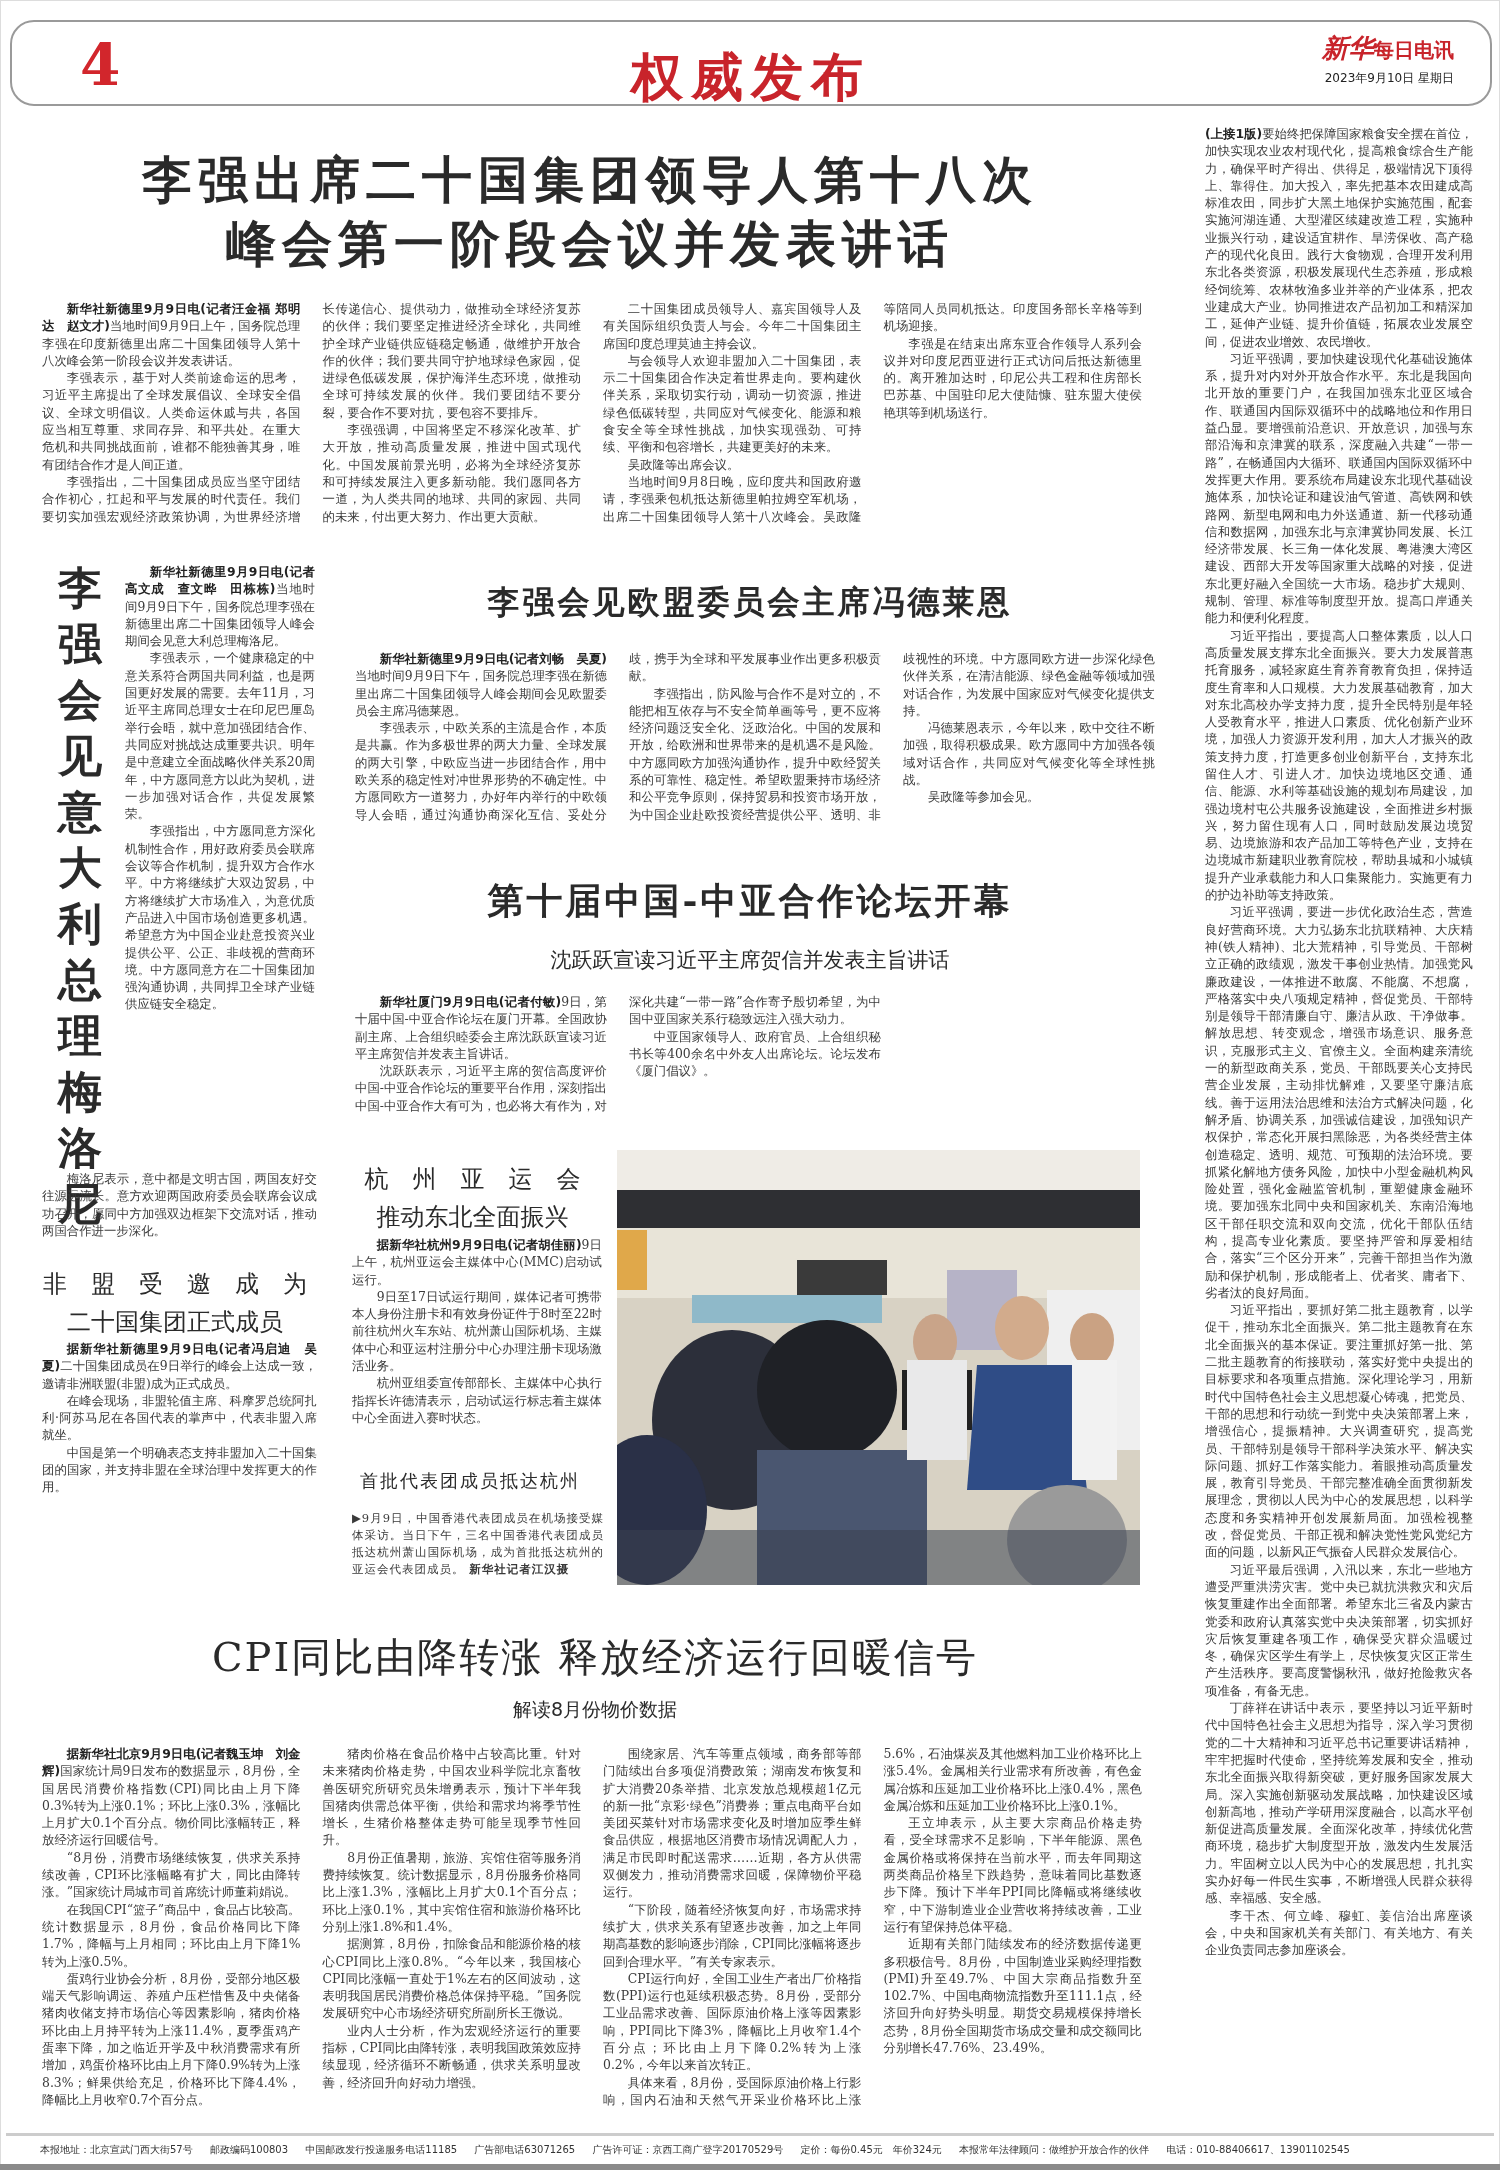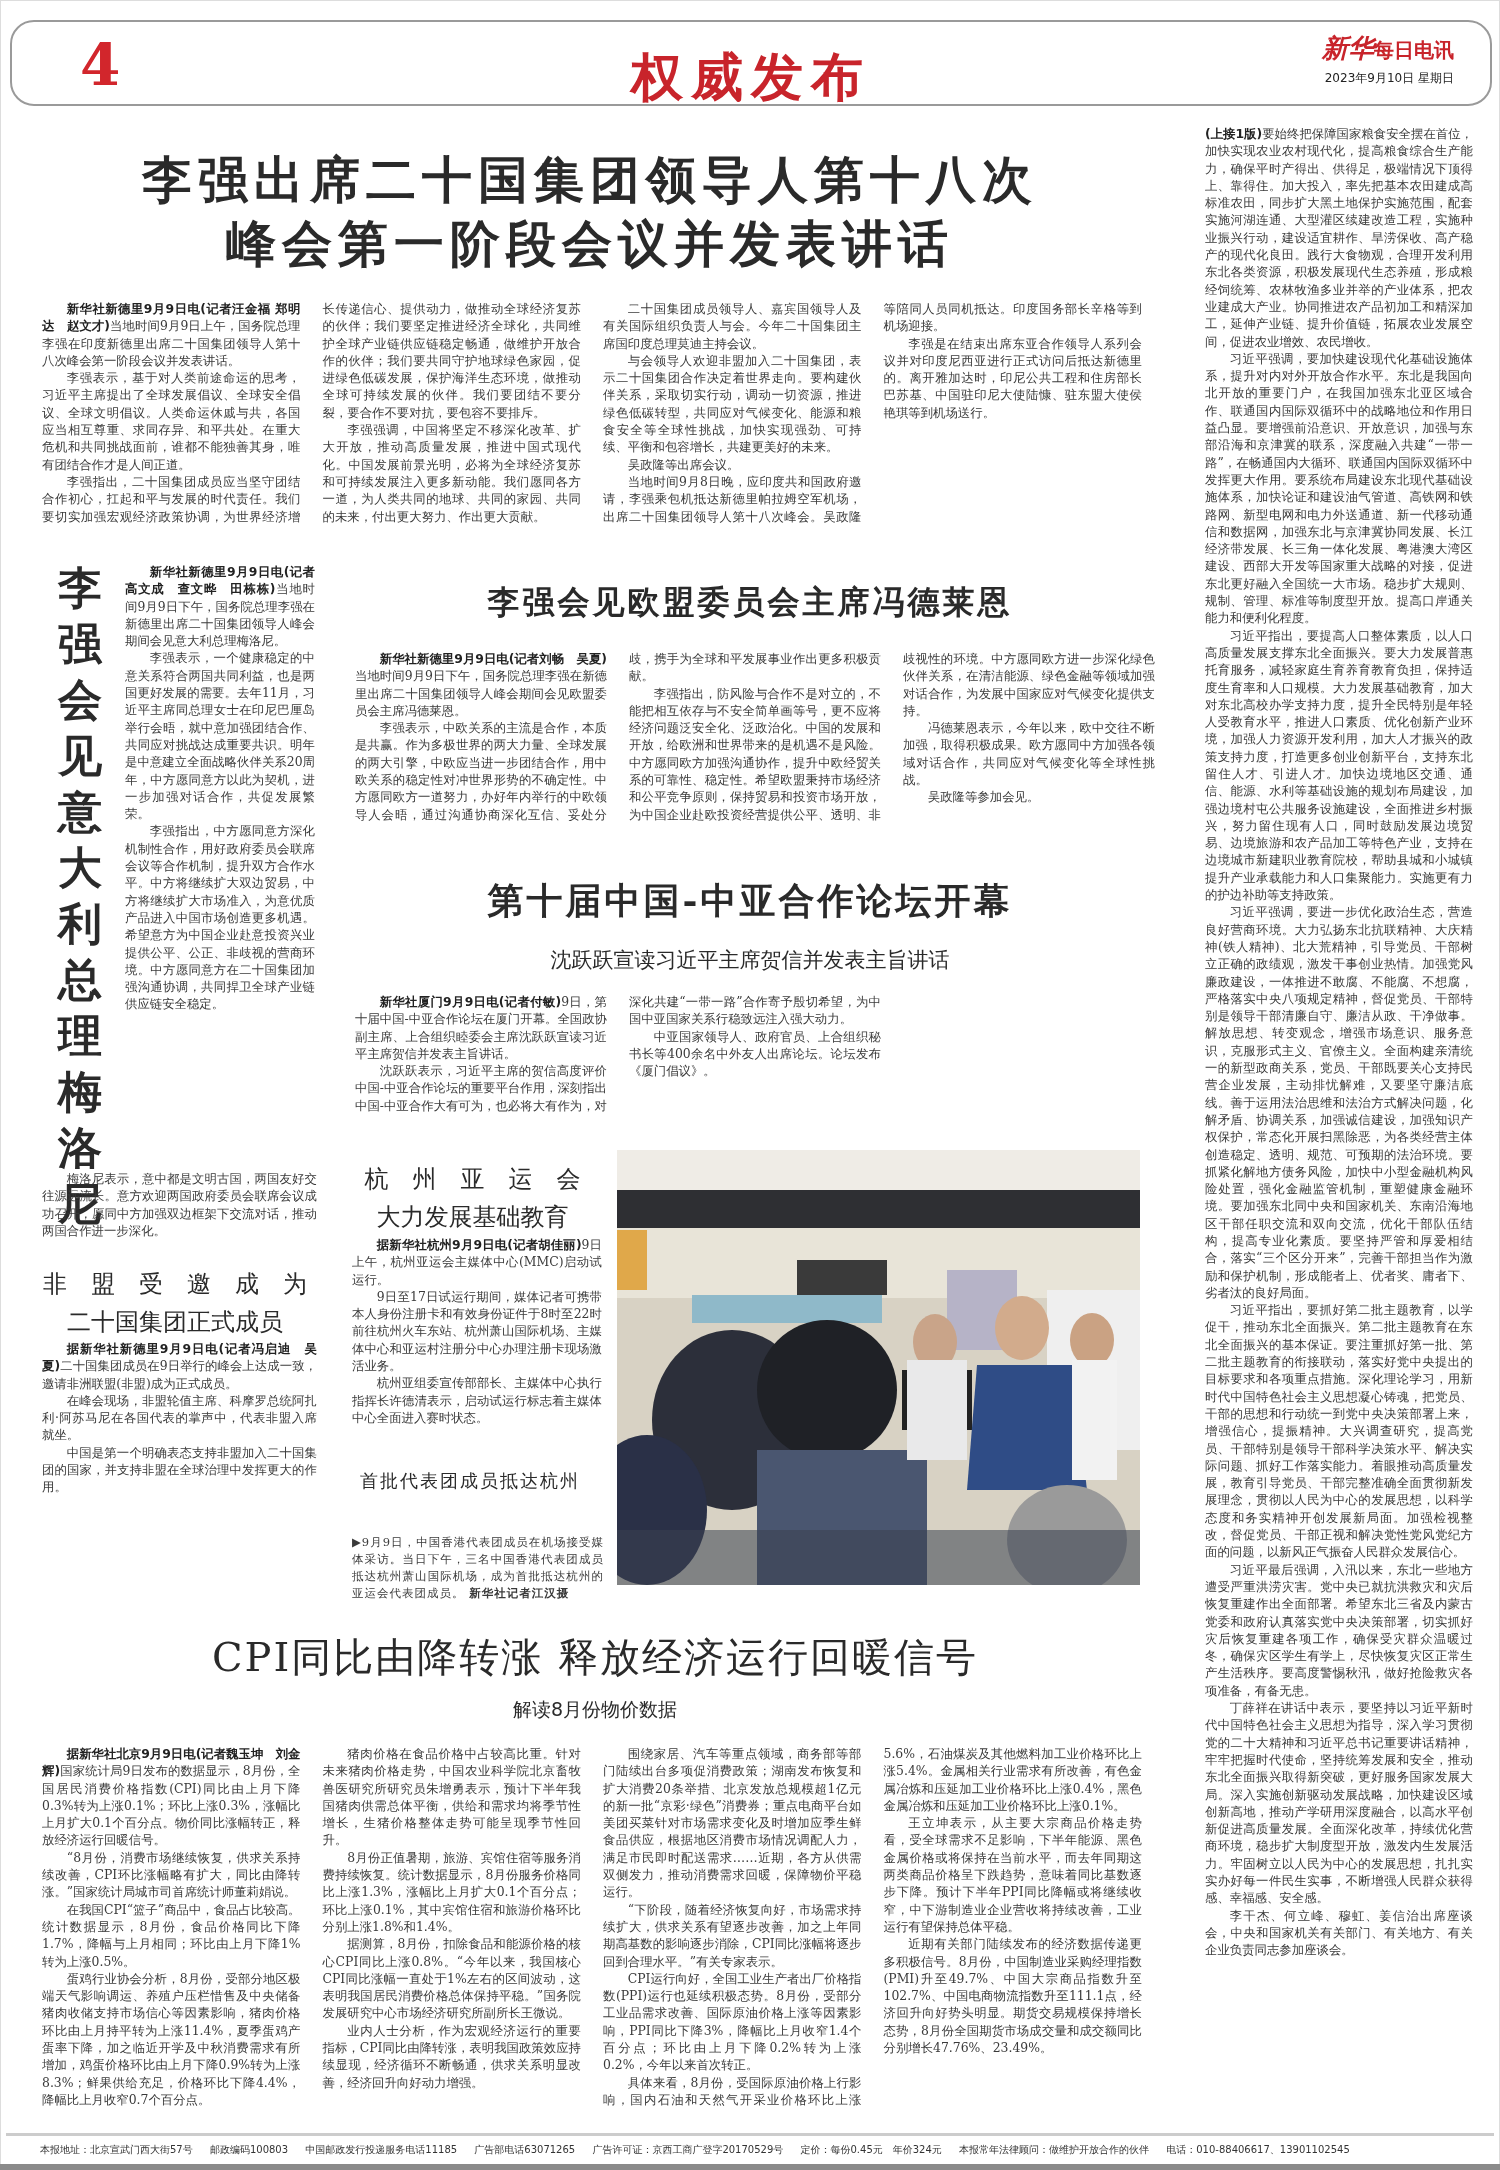--- a/index.html
+++ b/index.html
@@ -122,7 +122,7 @@
 
 <div class="headline" style="left:340px; top:1160px; width:265px; font-size:24px; line-height:38px; font-weight:normal;">
   <div>杭　州　亚　运　会</div>
-  <div>大力发展基础教育</div>
+  <div>推动东北全面振兴</div>
 </div>
 <div class="abs col-text" style="left:352px; top:1236px; width:250px; height:210px; overflow:hidden;">
   <p class="lead"><span class="dateline">据新华社杭州9月9日电(记者胡佳丽)</span><span>9日上午，杭州亚运会主媒体中心(MMC)启动试运行。</span></p>

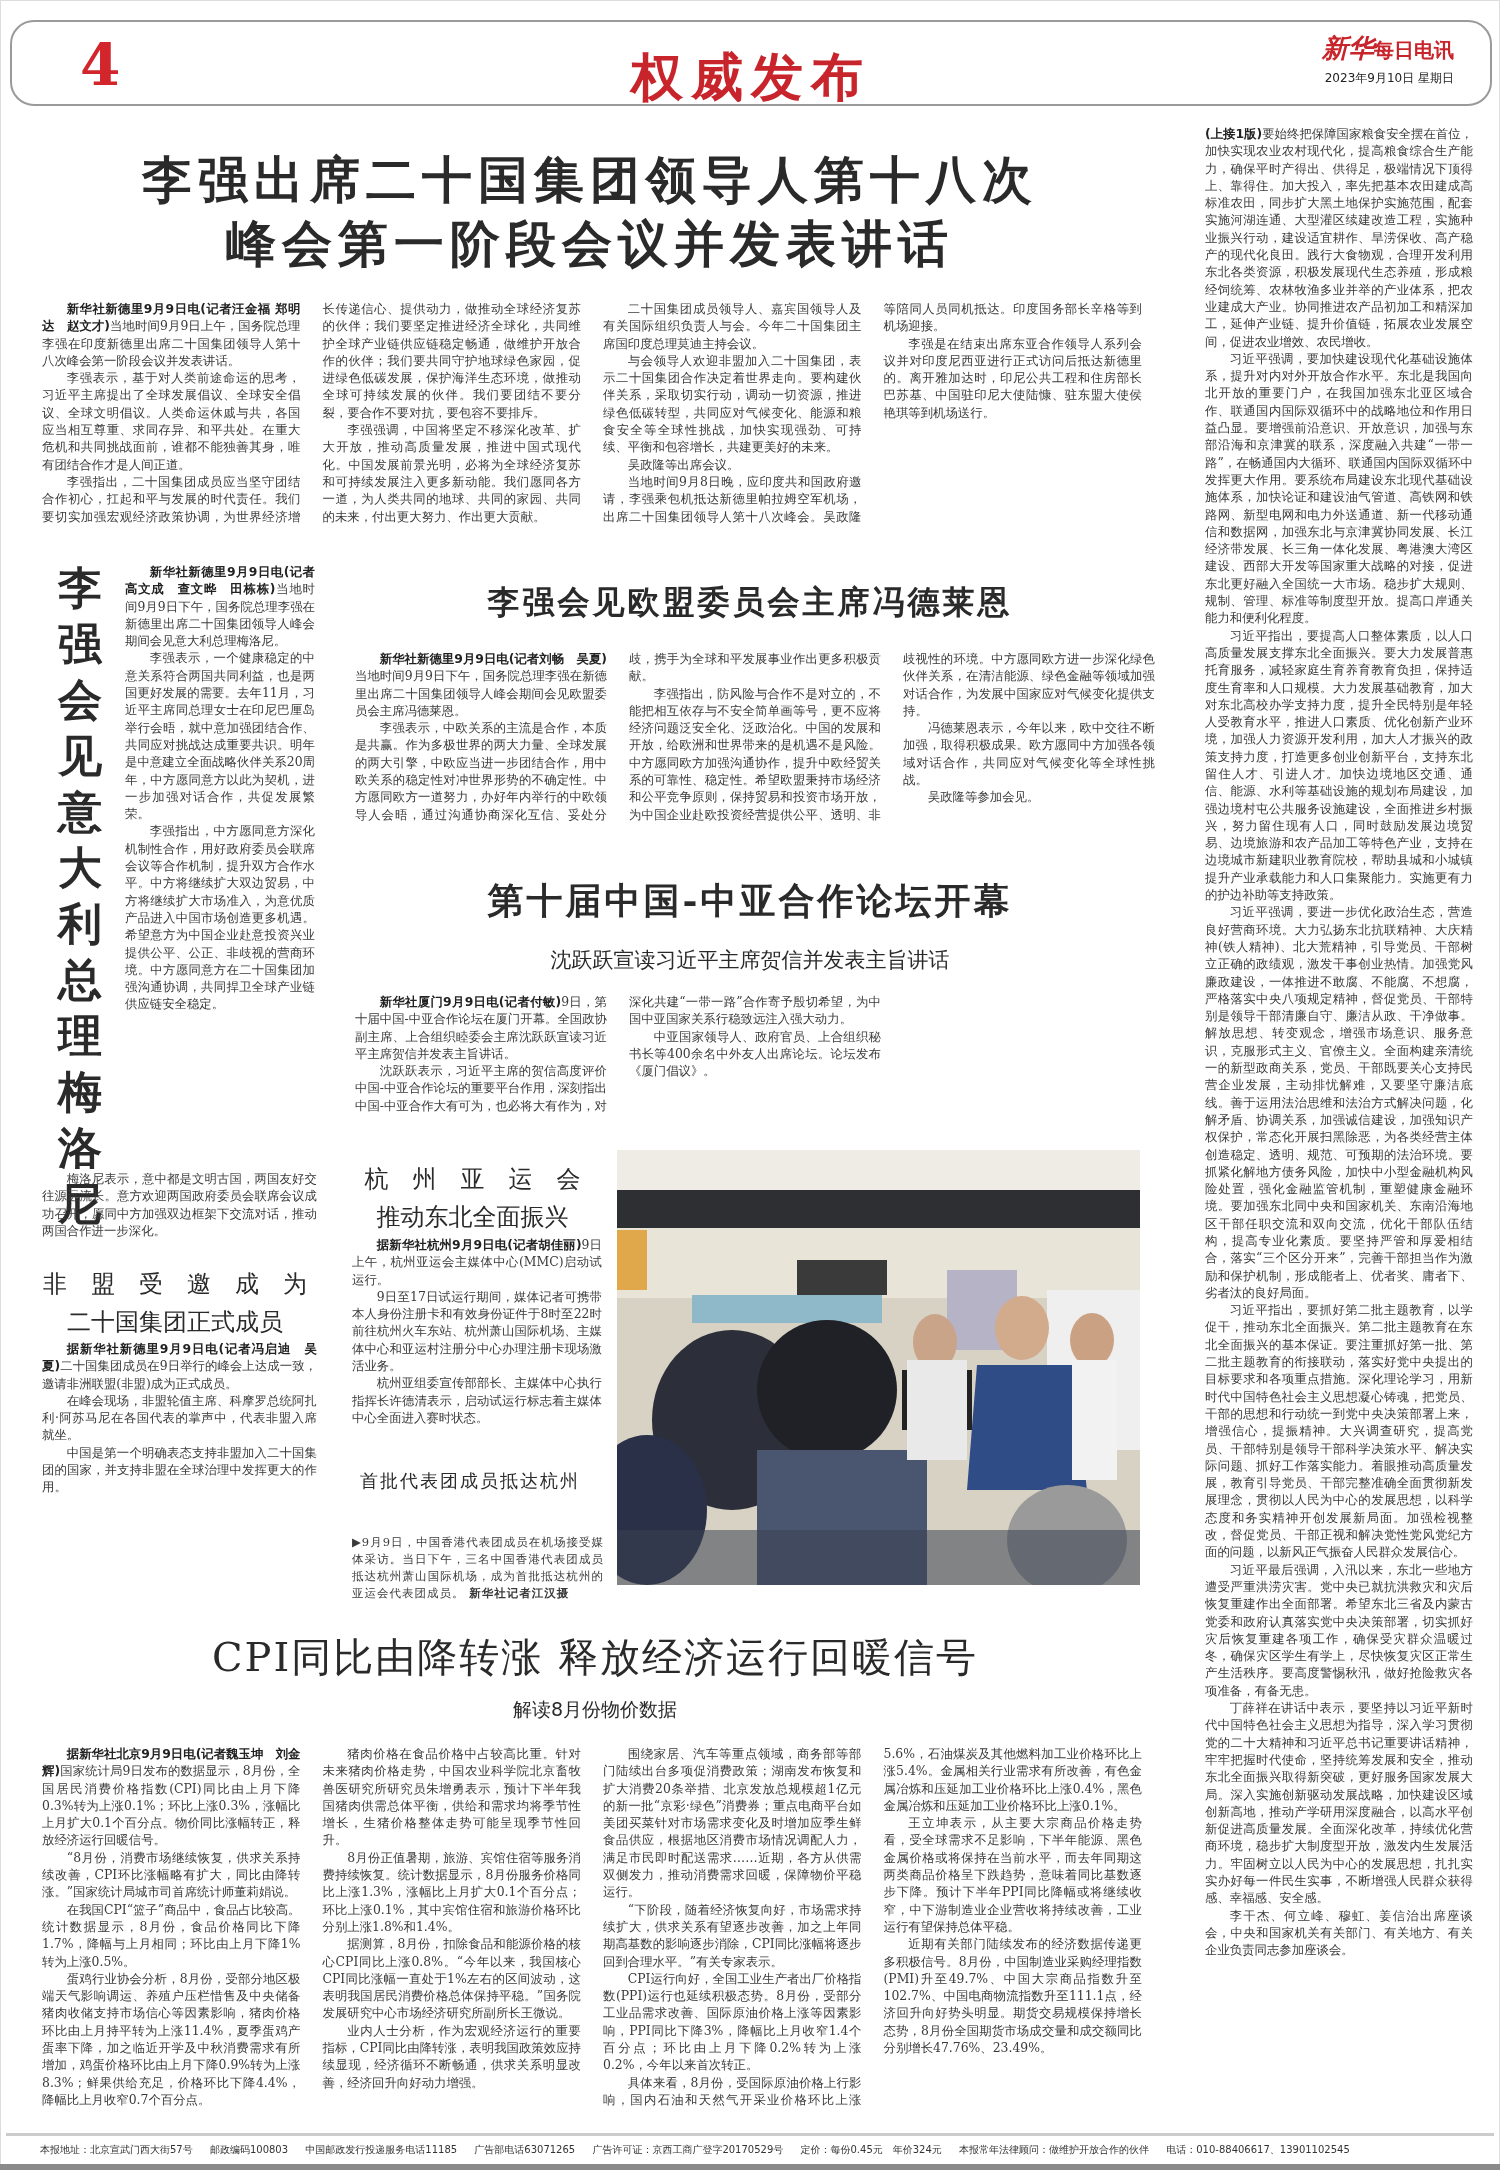--- a/index.html
+++ b/index.html
@@ -32,7 +32,7 @@
   .photo { position: absolute; left: 617px; top: 1150px; width: 523px; height: 435px; overflow: hidden; background: #6b6f78; }
   .photo svg { width: 100%; height: 100%; display: block; }
 
-  .caption { font-size: 11.5px; line-height: 17px; color: #3a3a3a; text-align: justify; letter-spacing: 1px; margin-top: 24px; }
+  .caption { font-size: 11.5px; line-height: 17px; color: #3a3a3a; text-align: justify; letter-spacing: 1px; }
 
   .footer-rule { position: absolute; left: 6px; right: 6px; top: 2133px; border-top: 3px solid #cccccc; }
   .footer { position: absolute; left: 40px; top: 2143px; font-family: "DejaVu Sans", sans-serif; font-size: 10px; color: #333; white-space: nowrap; }

